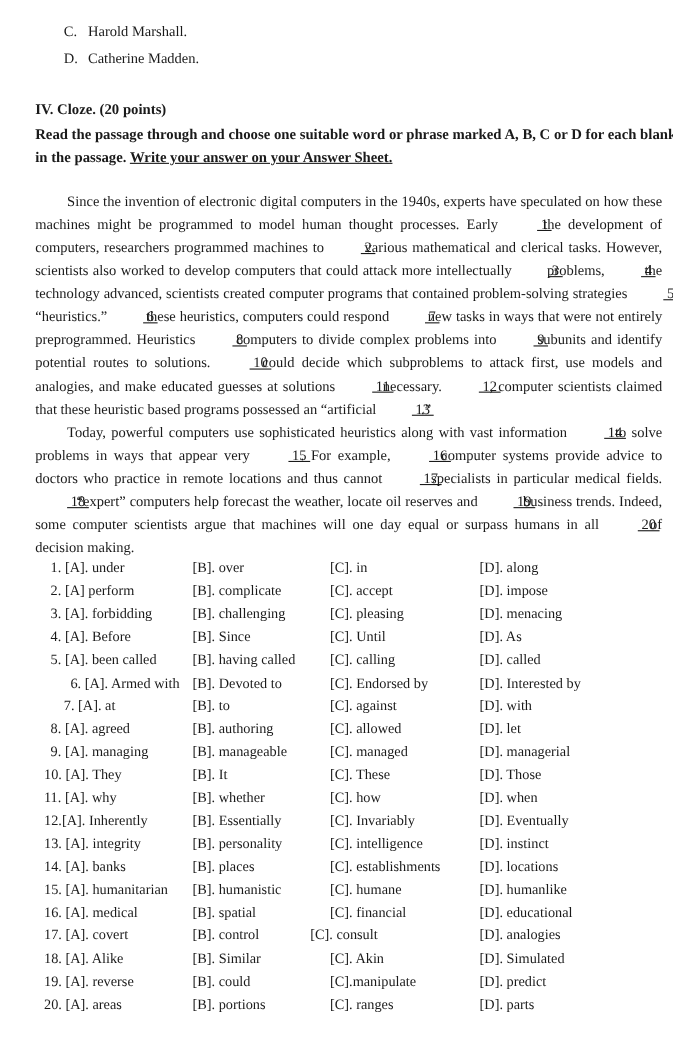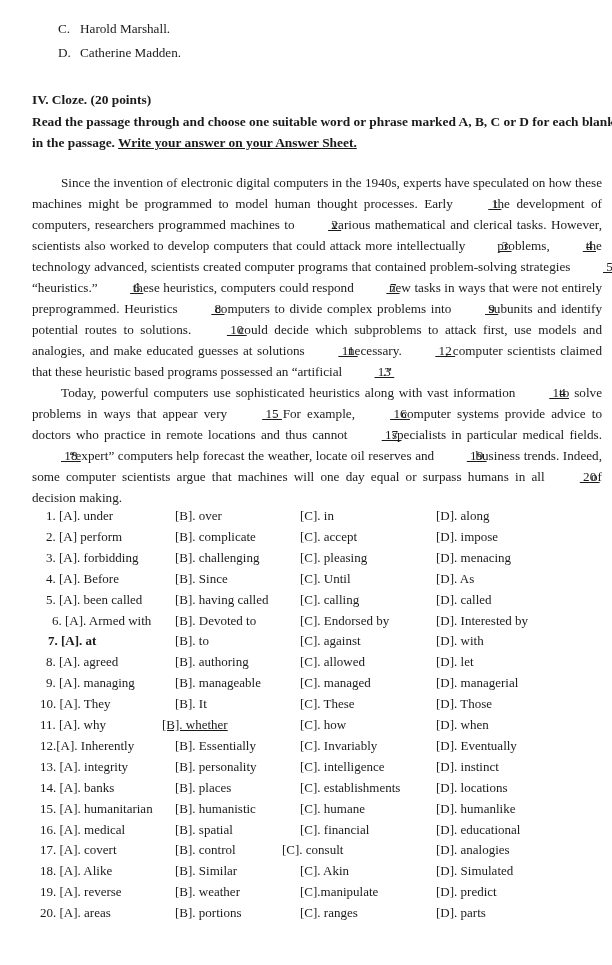--- a/index.html
+++ b/index.html
@@ -73,7 +73,7 @@
       <span class="c" style="left: 436px;">[D]. called</span>
     </div>
     <div class="qrow" style="top: 612.5px;">
-      <span class="c" style="left: 52px; text-align: right;">6. [A]. Armed with</span>
+      <span class="c" style="left: 64px; text-align: right;">6. [A]. Armed with</span>
       <span class="c" style="left: 175px;">[B]. Devoted to</span>
       <span class="c" style="left: 300px;">[C]. Endorsed by</span>
       <span class="c" style="left: 436px;">[D]. Interested by</span>

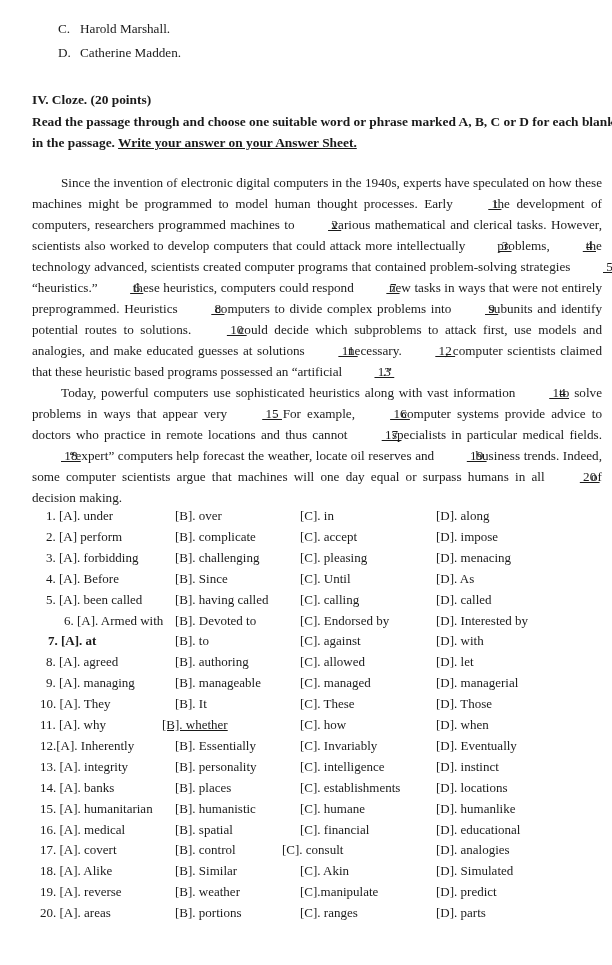--- a/index.html
+++ b/index.html
@@ -79,7 +79,7 @@
       <span class="c" style="left: 436px;">[D]. Interested by</span>
     </div>
     <div class="qrow" style="top: 633.4px;">
-      <span class="c" style="left: 48px; font-weight: bold;">7. [A]. at</span>
+      <span class="c" style="left: 58px;">7. [A]. at</span>
       <span class="c" style="left: 175px;">[B]. to</span>
       <span class="c" style="left: 300px;">[C]. against</span>
       <span class="c" style="left: 436px;">[D]. with</span>

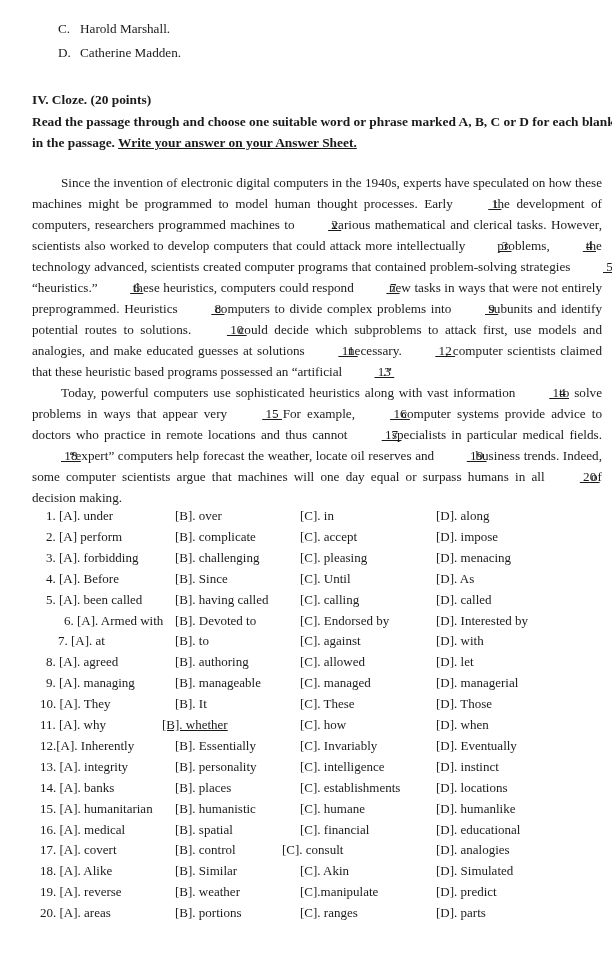--- a/index.html
+++ b/index.html
@@ -104,7 +104,7 @@
     </div>
     <div class="qrow" style="top: 717px;">
       <span class="c" style="left: 40px;">11. [A]. why</span>
-      <span class="c" style="left: 162px; text-decoration: underline;">[B]. whether</span>
+      <span class="c" style="left: 175px;">[B]. whether</span>
       <span class="c" style="left: 300px;">[C]. how</span>
       <span class="c" style="left: 436px;">[D]. when</span>
     </div>

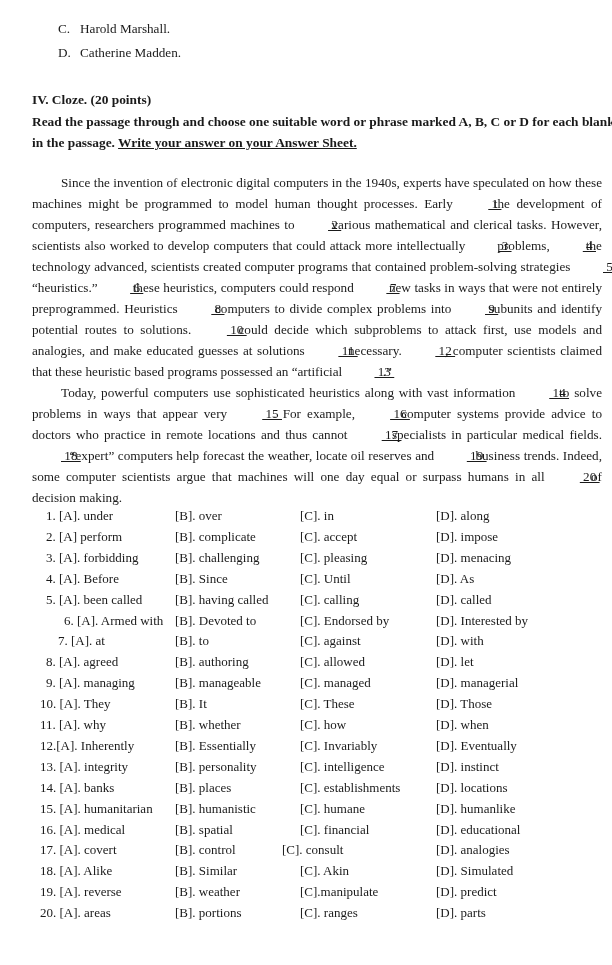--- a/index.html
+++ b/index.html
@@ -152,7 +152,7 @@
     </div>
     <div class="qrow" style="top: 884.2px;">
       <span class="c" style="left: 40px;">19. [A]. reverse</span>
-      <span class="c" style="left: 175px;">[B]. weather</span>
+      <span class="c" style="left: 175px;">[B]. could</span>
       <span class="c" style="left: 300px;">[C].manipulate</span>
       <span class="c" style="left: 436px;">[D]. predict</span>
     </div>

